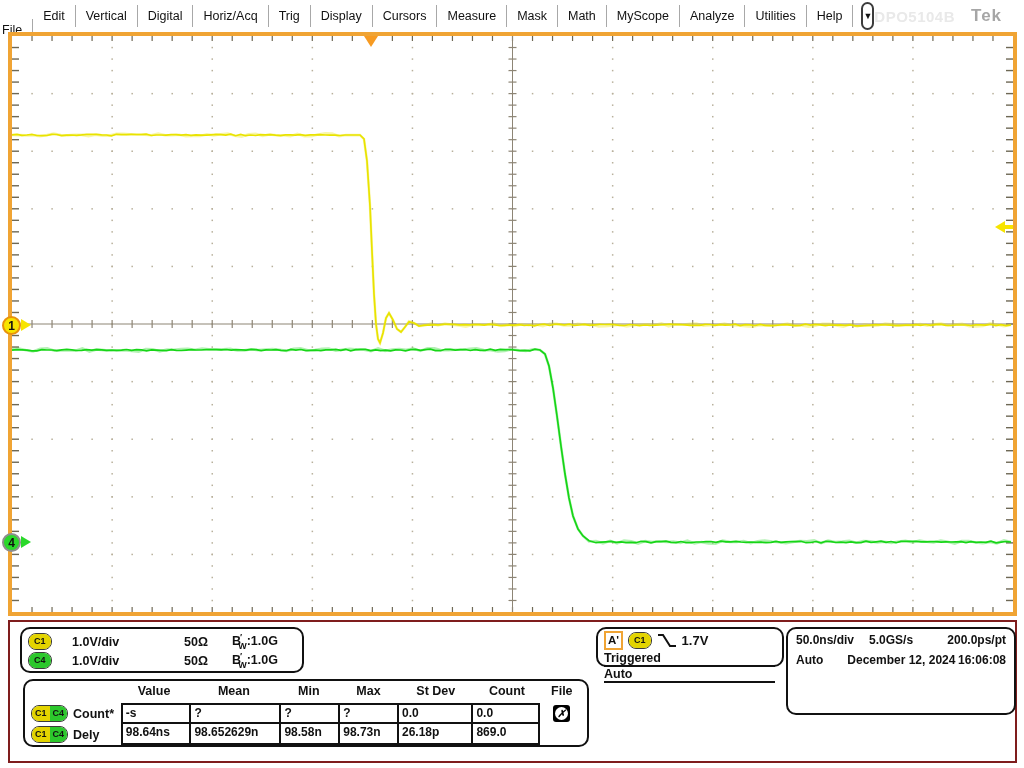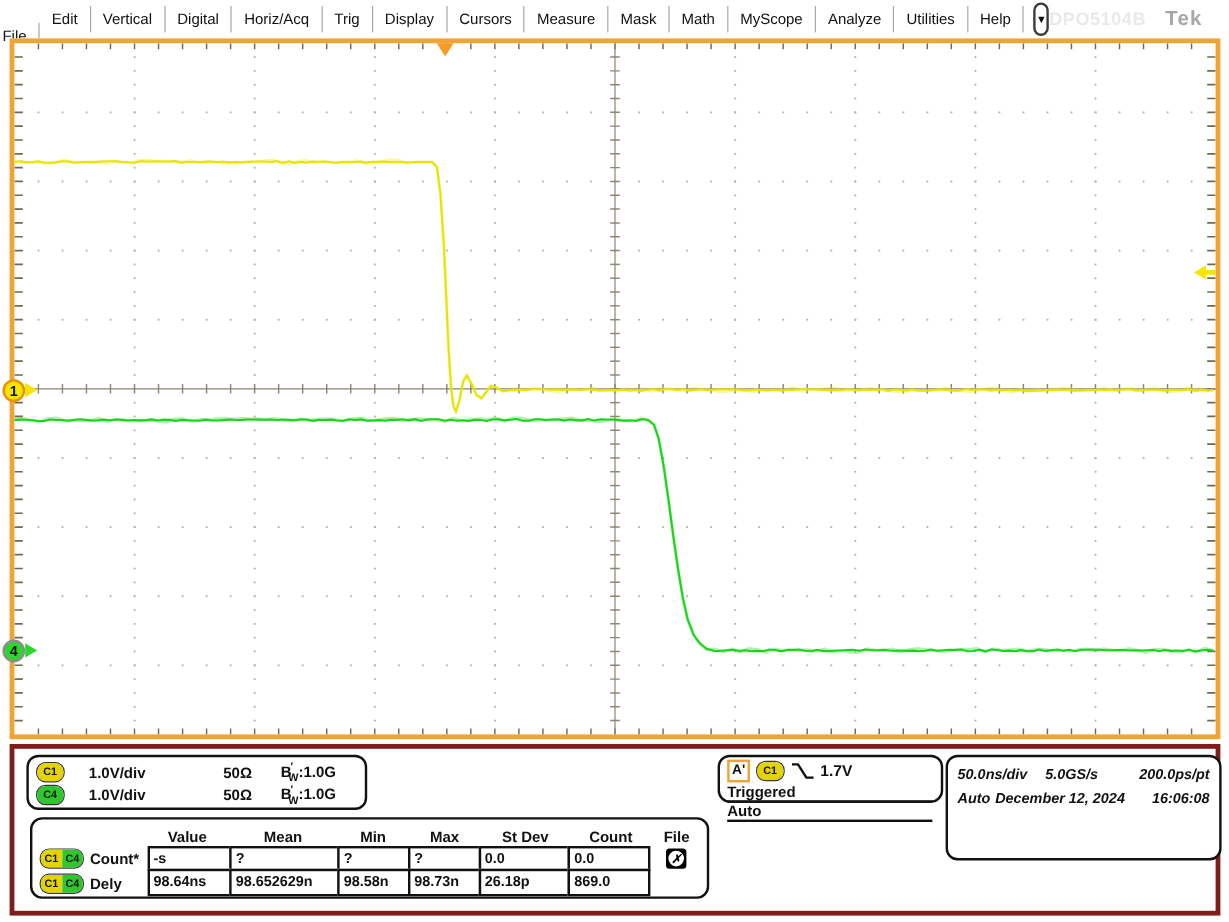--- a/index.html
+++ b/index.html
@@ -30,7 +30,7 @@
   .trig-level-arrow .head{position:absolute;left:0;top:0;width:0;height:0;border-top:6px solid transparent;border-bottom:6px solid transparent;border-right:10px solid #f7e400;}
   .trig-level-arrow .tail{position:absolute;left:9px;top:4px;width:9px;height:4px;background:#f7e400;}
   
-  .readouts{position:absolute;left:8px;top:620px;width:1009px;height:143px;border:4px solid #7f1d1d;box-sizing:border-box;background:#fff;font-weight:bold;}
+  .readouts{position:absolute;left:8px;top:620px;width:1009px;height:143px;border:2px solid #7f1d1d;box-sizing:border-box;background:#fff;font-weight:bold;}
   .panel{position:absolute;border:2px solid #111;border-radius:10px;background:#fff;box-sizing:border-box;}
   .ch-panel{left:10px;top:5px;width:284px;height:46px;padding:3px 8px 0 6px;}
   .ch-row{display:grid;grid-template-columns:44px 112px 48px 1fr;align-items:center;height:19px;font-size:12.5px;}

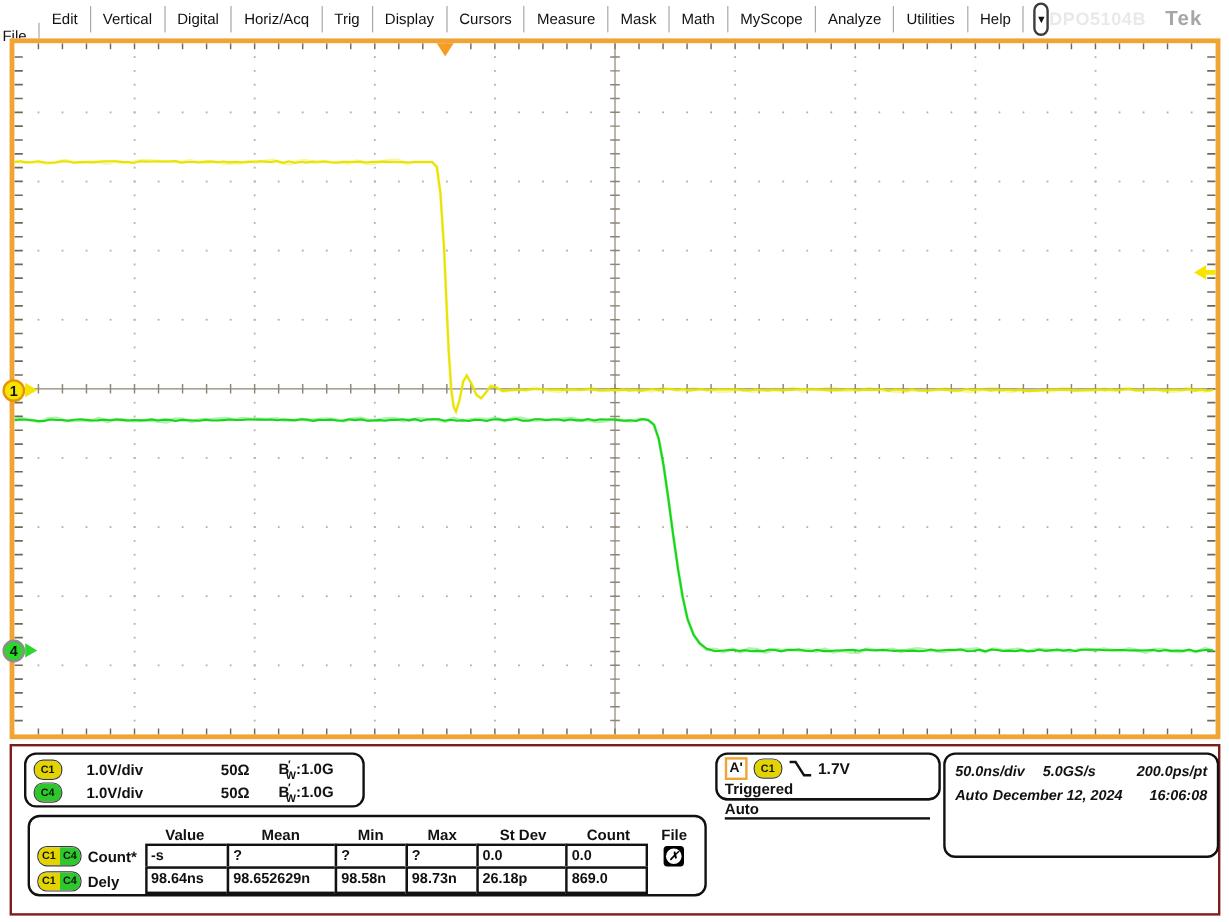--- a/index.html
+++ b/index.html
@@ -45,7 +45,7 @@
   .trig-row2{display:flex;justify-content:space-between;font-size:12.5px;margin-top:1px;flex-direction:column;}
   .trig-row2 span{border-bottom:2px solid #111;padding-bottom:0px;}
   .acq-panel{left:776px;top:5px;width:230px;height:88px;padding:4px 8px 0 8px;font-size:12px;}
-  .acq-line{display:flex;align-items:center;height:20px;white-space:nowrap;font-style:italic;}
+  .acq-line{display:flex;height:20px;white-space:nowrap;}
   .thermo{position:relative;width:9px;height:17px;margin-left:auto;margin-right:2px;}
   .thermo .stem{position:absolute;left:3px;top:0;width:3.5px;height:11px;background:#000;border-radius:2px;}
   .thermo .bulb{position:absolute;left:1px;top:9px;width:7px;height:7px;background:#000;border-radius:50%;}

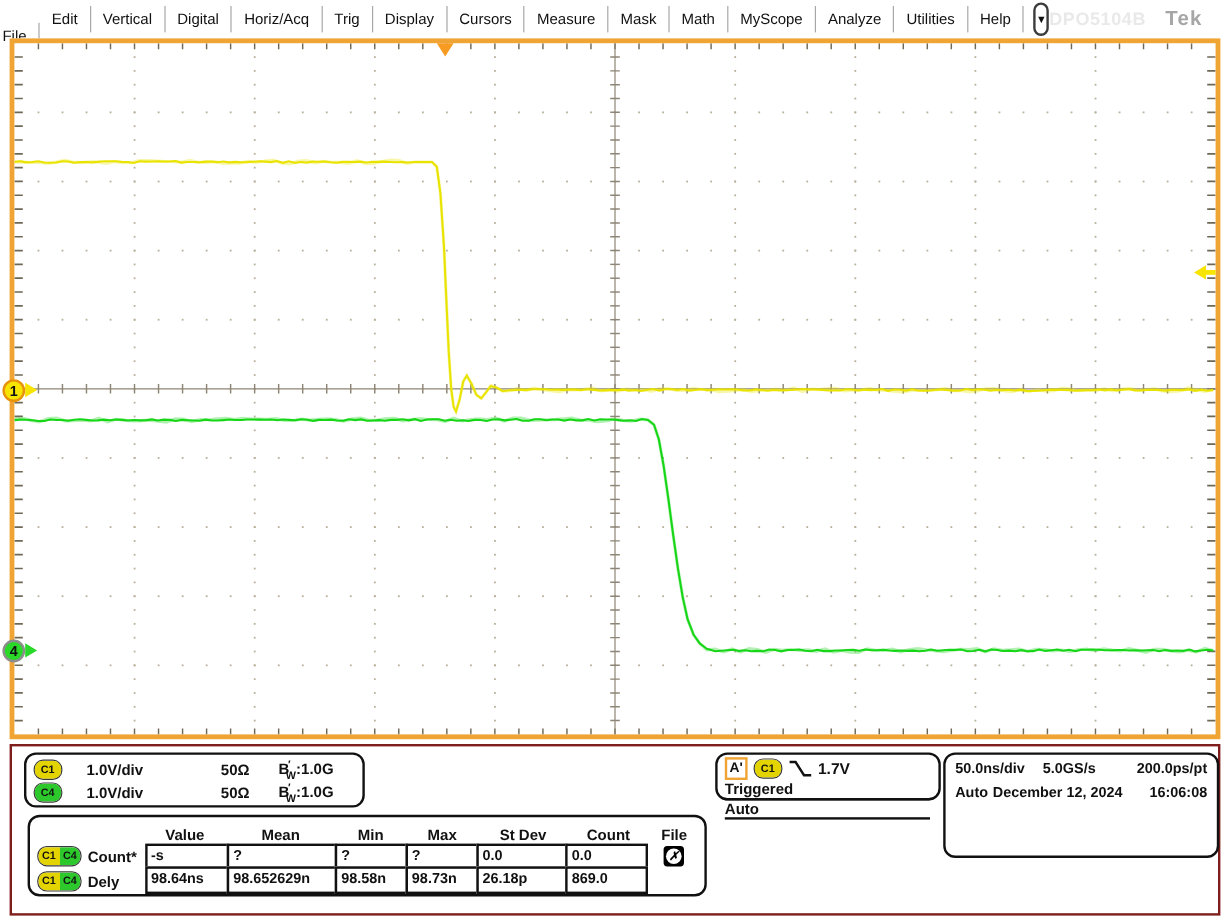--- a/index.html
+++ b/index.html
@@ -1237,7 +1237,7 @@
     </div>
     <div class="acq-line">
       <span>Auto</span>
-      <span style="margin-left:4px;">December 12, 2024</span>
+      <span style="margin-left:24px;">December 12, 2024</span>
       <span style="margin-left:auto;">16:06:08</span>
     </div>
   </div>

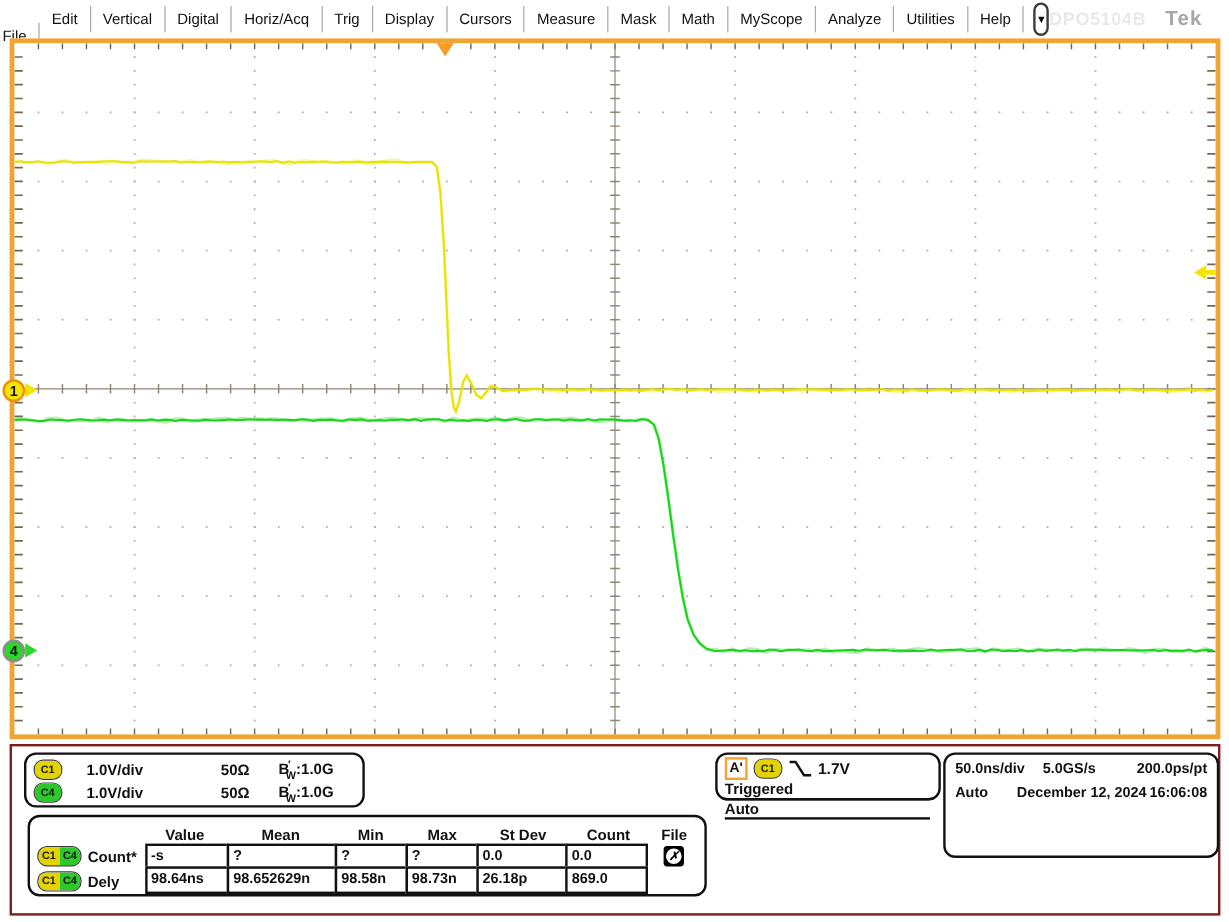--- a/index.html
+++ b/index.html
@@ -51,7 +51,7 @@
   .thermo .bulb{position:absolute;left:1px;top:9px;width:7px;height:7px;background:#000;border-radius:50%;}
   
   .meas-panel{left:13px;top:57px;width:566px;height:68px;padding:3px 4px 0 4px;}
-  .meas-head{display:flex;font-size:12.5px;height:19px;align-items:flex-end;}
+  .meas-head{display:flex;font-size:12.5px;height:19px;align-items:flex-start;}
   .meas-head .h{text-align:center;}
   .meas-row{display:flex;align-items:stretch;height:21px;}
   .meas-label{width:94px;display:flex;align-items:center;gap:5px;font-size:12.5px;padding-left:2px;}

